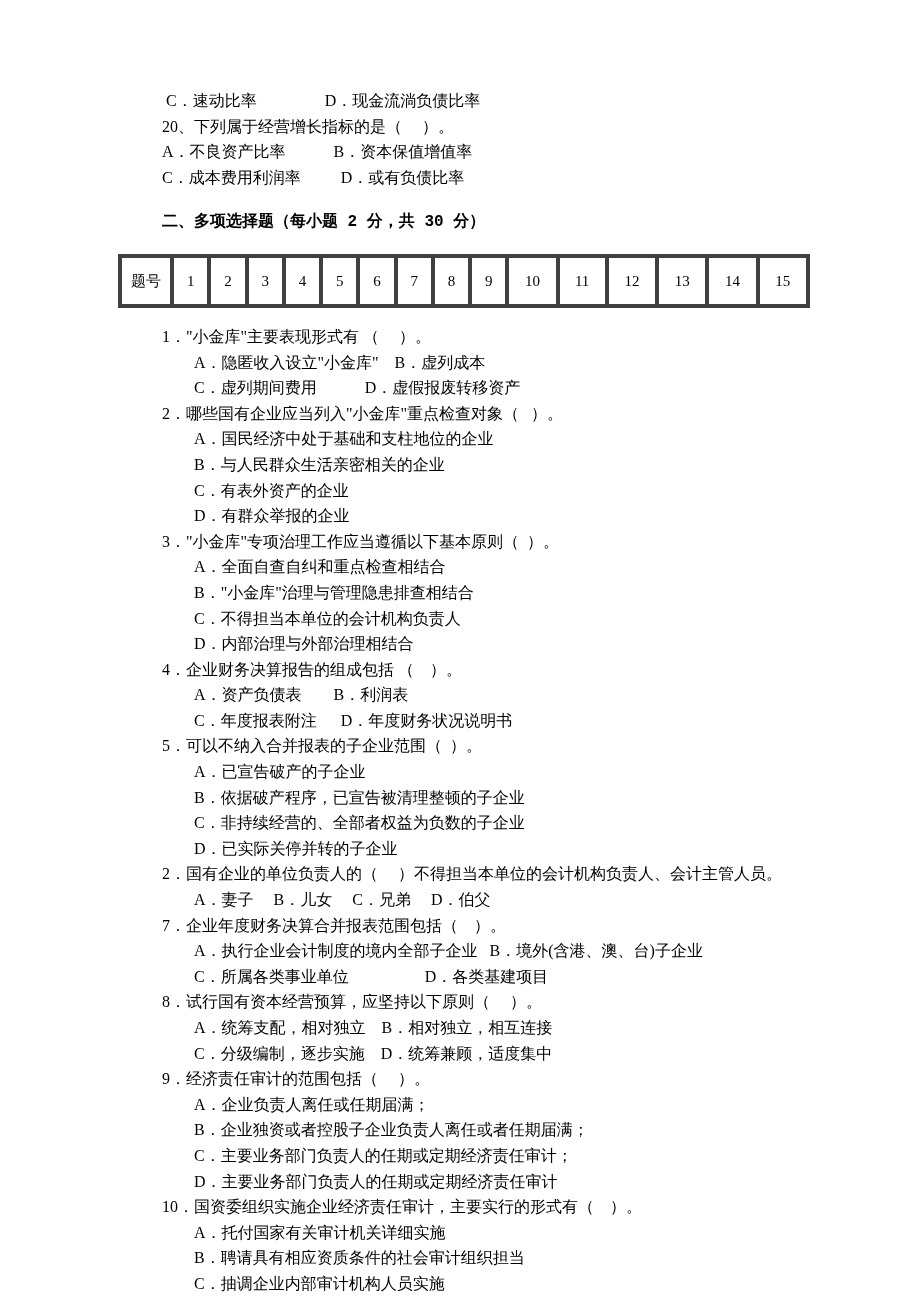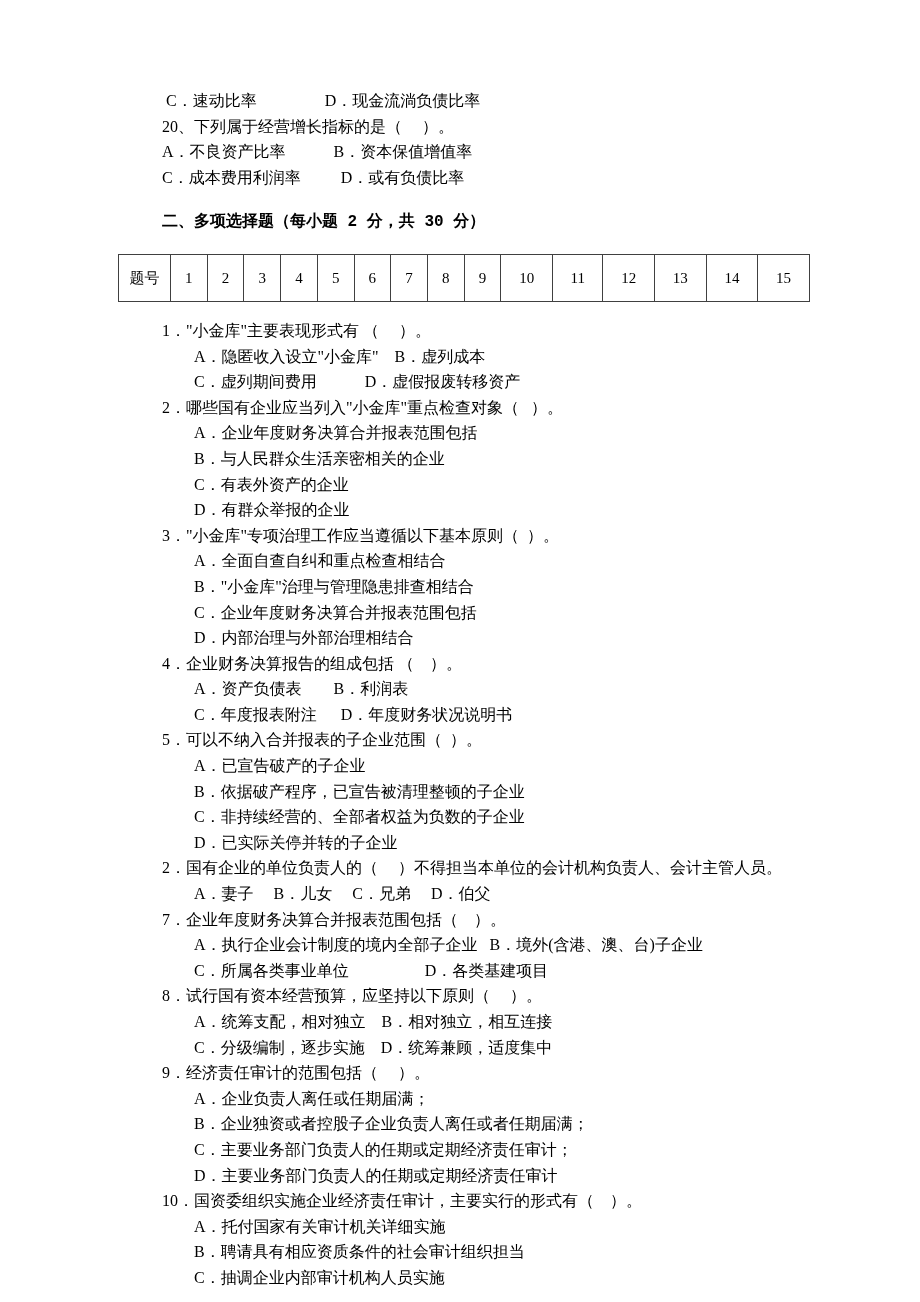--- a/index.html
+++ b/index.html
@@ -22,7 +22,7 @@
       width: 100%;
     }
     th, td {
-      border: 1px solid #404040;
+      border: 4px solid #404040;
       padding: 11px 5px;
       text-align: center;
       font-weight: normal;

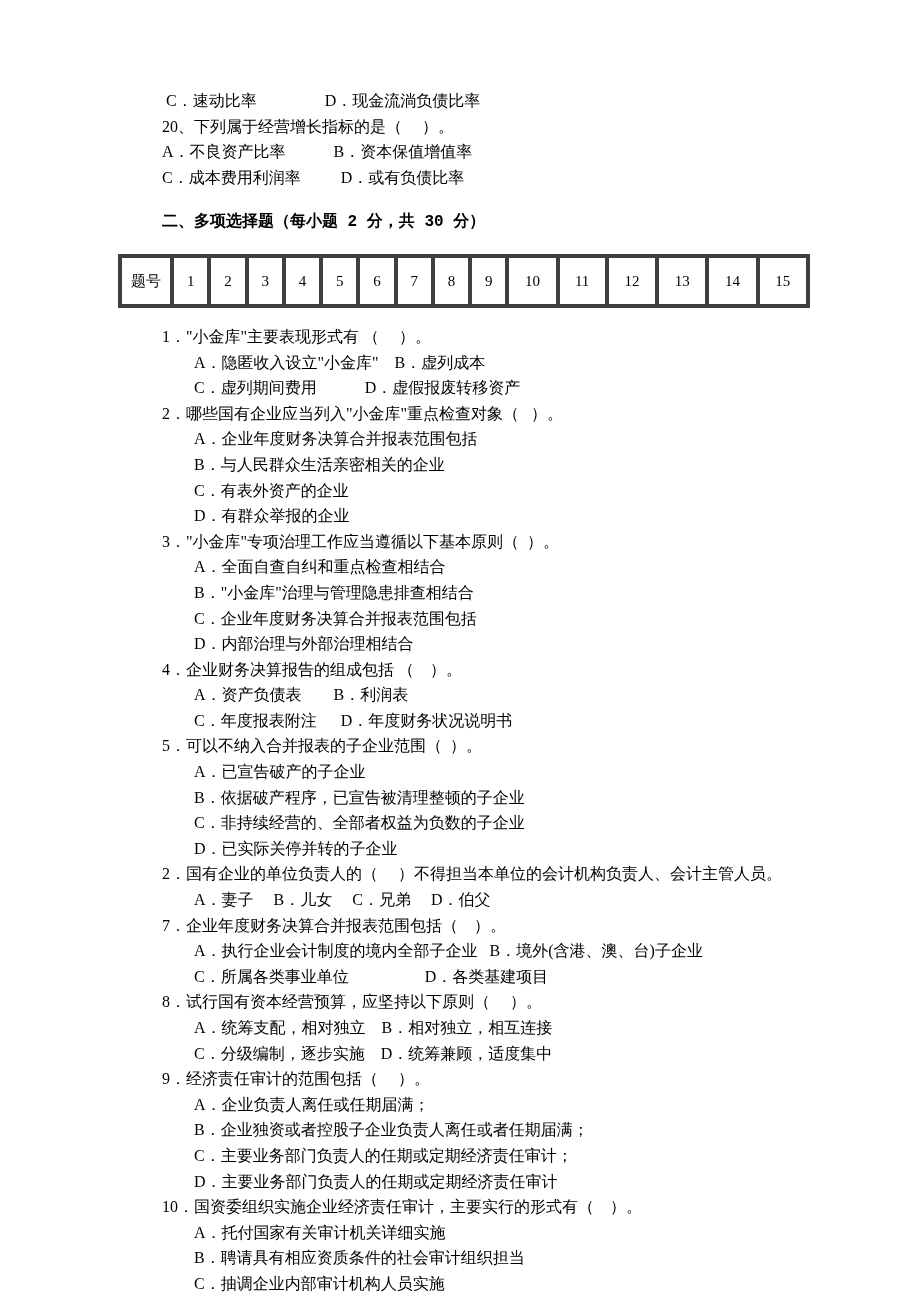--- a/index.html
+++ b/index.html
@@ -70,7 +70,7 @@
 <div class="row indent1">C．虚列期间费用            D．虚假报废转移资产</div>
 
 <div class="row">2．哪些国有企业应当列入"小金库"重点检查对象（   ）。</div>
-<div class="row indent1">A．企业年度财务决算合并报表范围包括</div>
+<div class="row indent1">A．国民经济中处于基础和支柱地位的企业</div>
 <div class="row indent1">B．与人民群众生活亲密相关的企业</div>
 <div class="row indent1">C．有表外资产的企业</div>
 <div class="row indent1">D．有群众举报的企业</div>

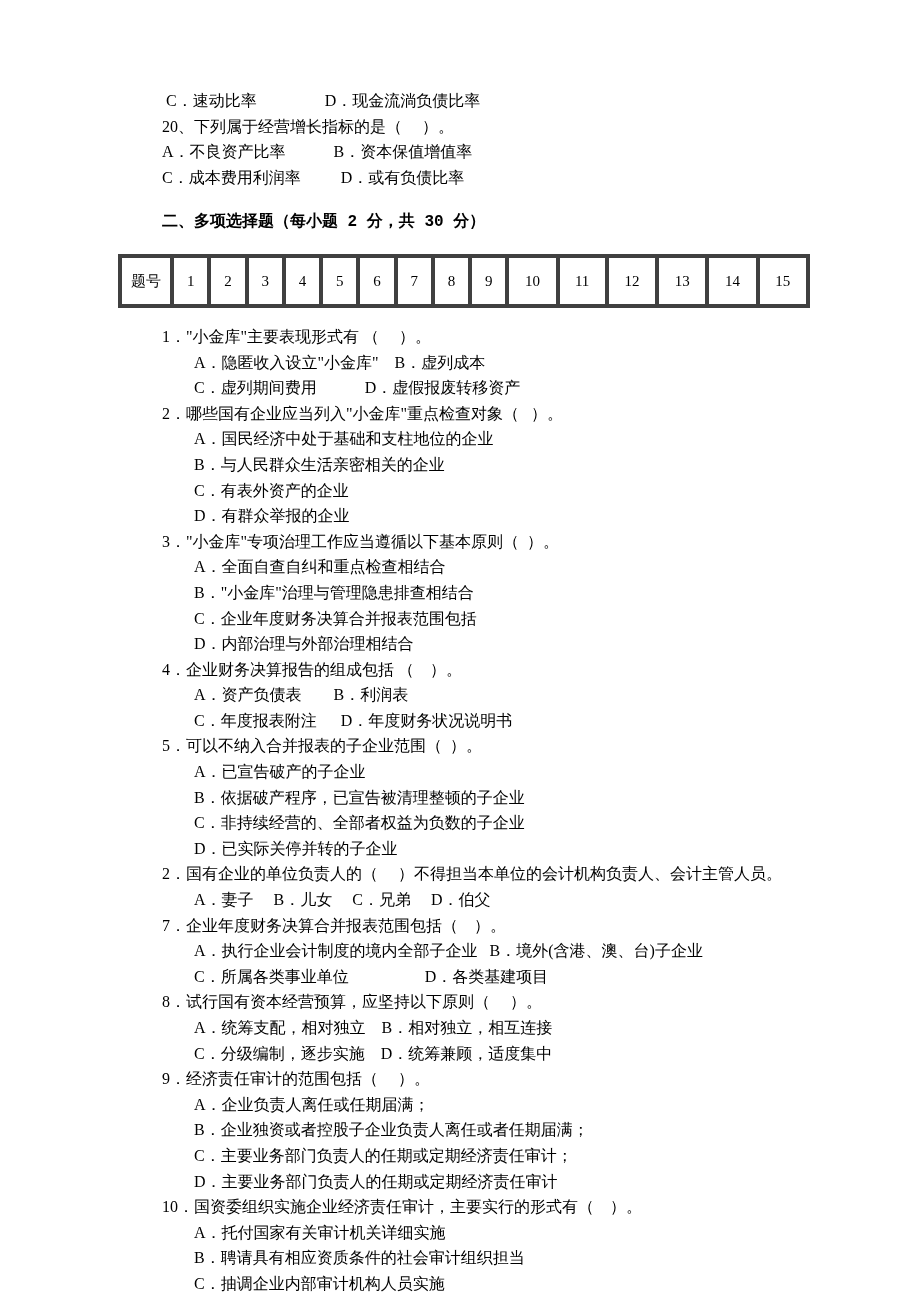--- a/index.html
+++ b/index.html
@@ -78,7 +78,7 @@
 <div class="row">3．"小金库"专项治理工作应当遵循以下基本原则（  ）。</div>
 <div class="row indent1">A．全面自查自纠和重点检查相结合</div>
 <div class="row indent1">B．"小金库"治理与管理隐患排查相结合</div>
-<div class="row indent1">C．企业年度财务决算合并报表范围包括</div>
+<div class="row indent1">C．不得担当本单位的会计机构负责人</div>
 <div class="row indent1">D．内部治理与外部治理相结合</div>
 
 <div class="row">4．企业财务决算报告的组成包括 （    ）。</div>

